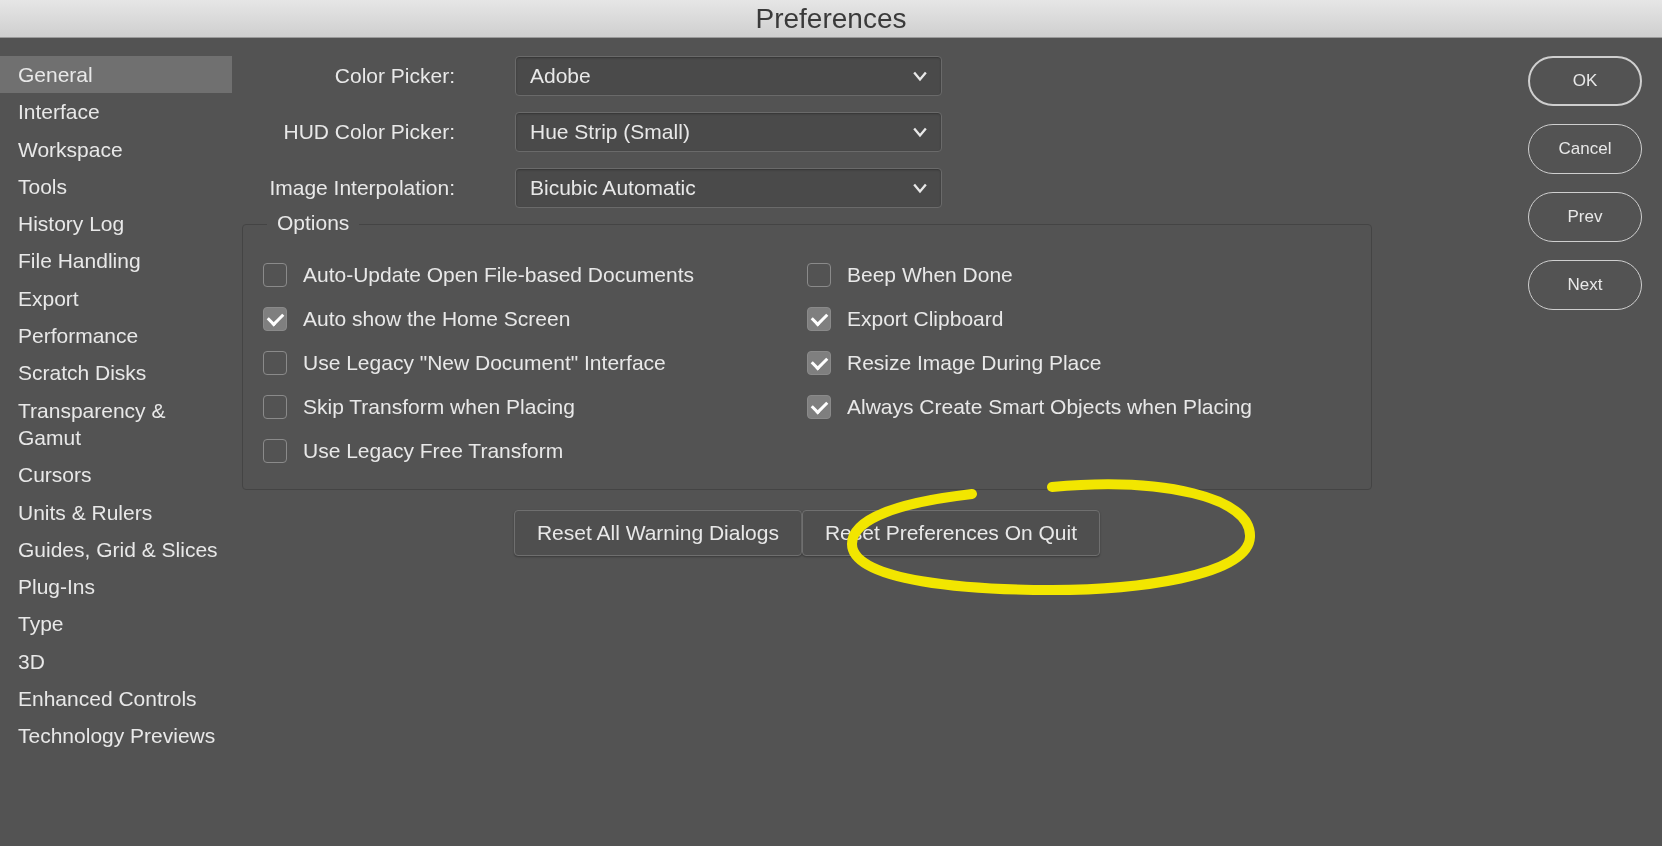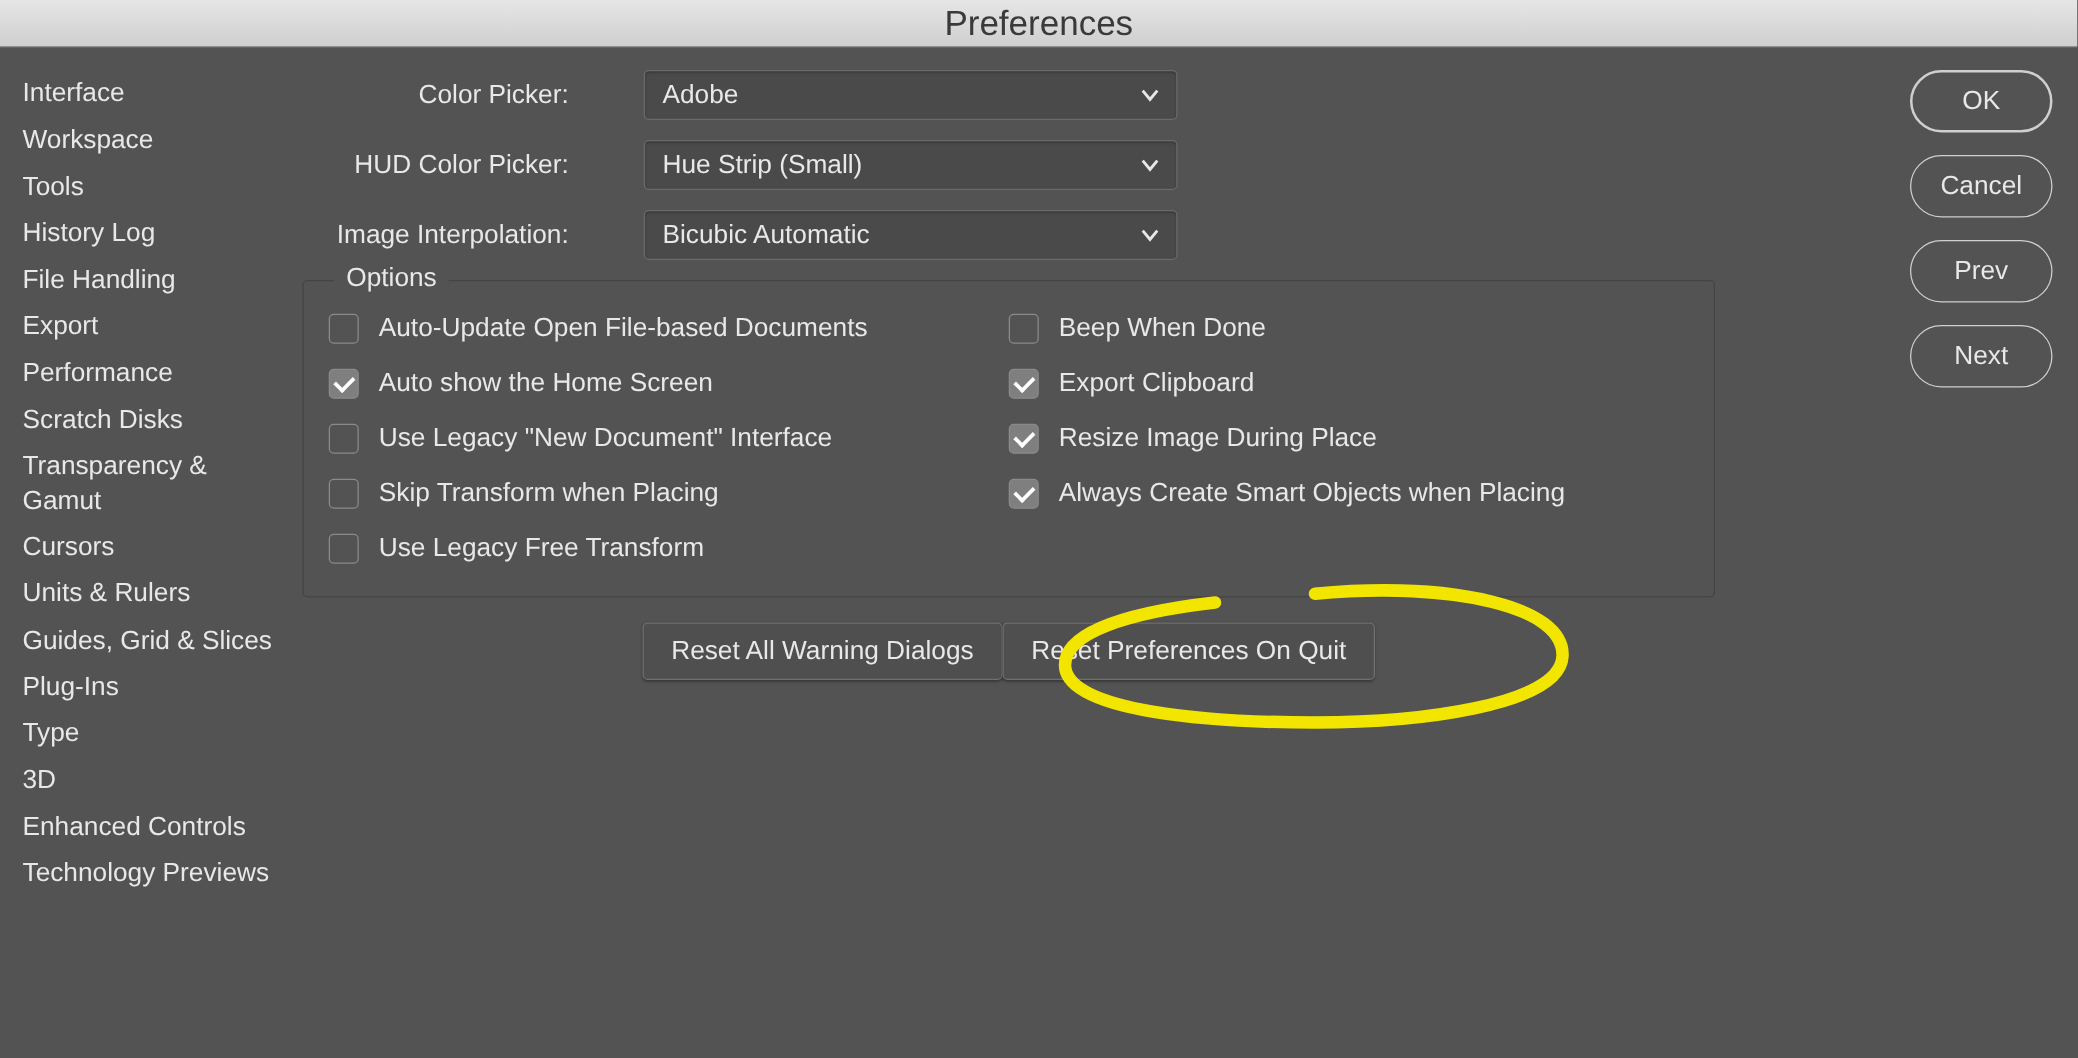--- a/index.html
+++ b/index.html
@@ -178,6 +178,7 @@
 
 <div class="content">
   <div class="sidebar" id="sidebar">
+      <div class="side-item selected">General</div>
       <div class="side-item">Interface</div>
       <div class="side-item">Workspace</div>
       <div class="side-item">Tools</div>

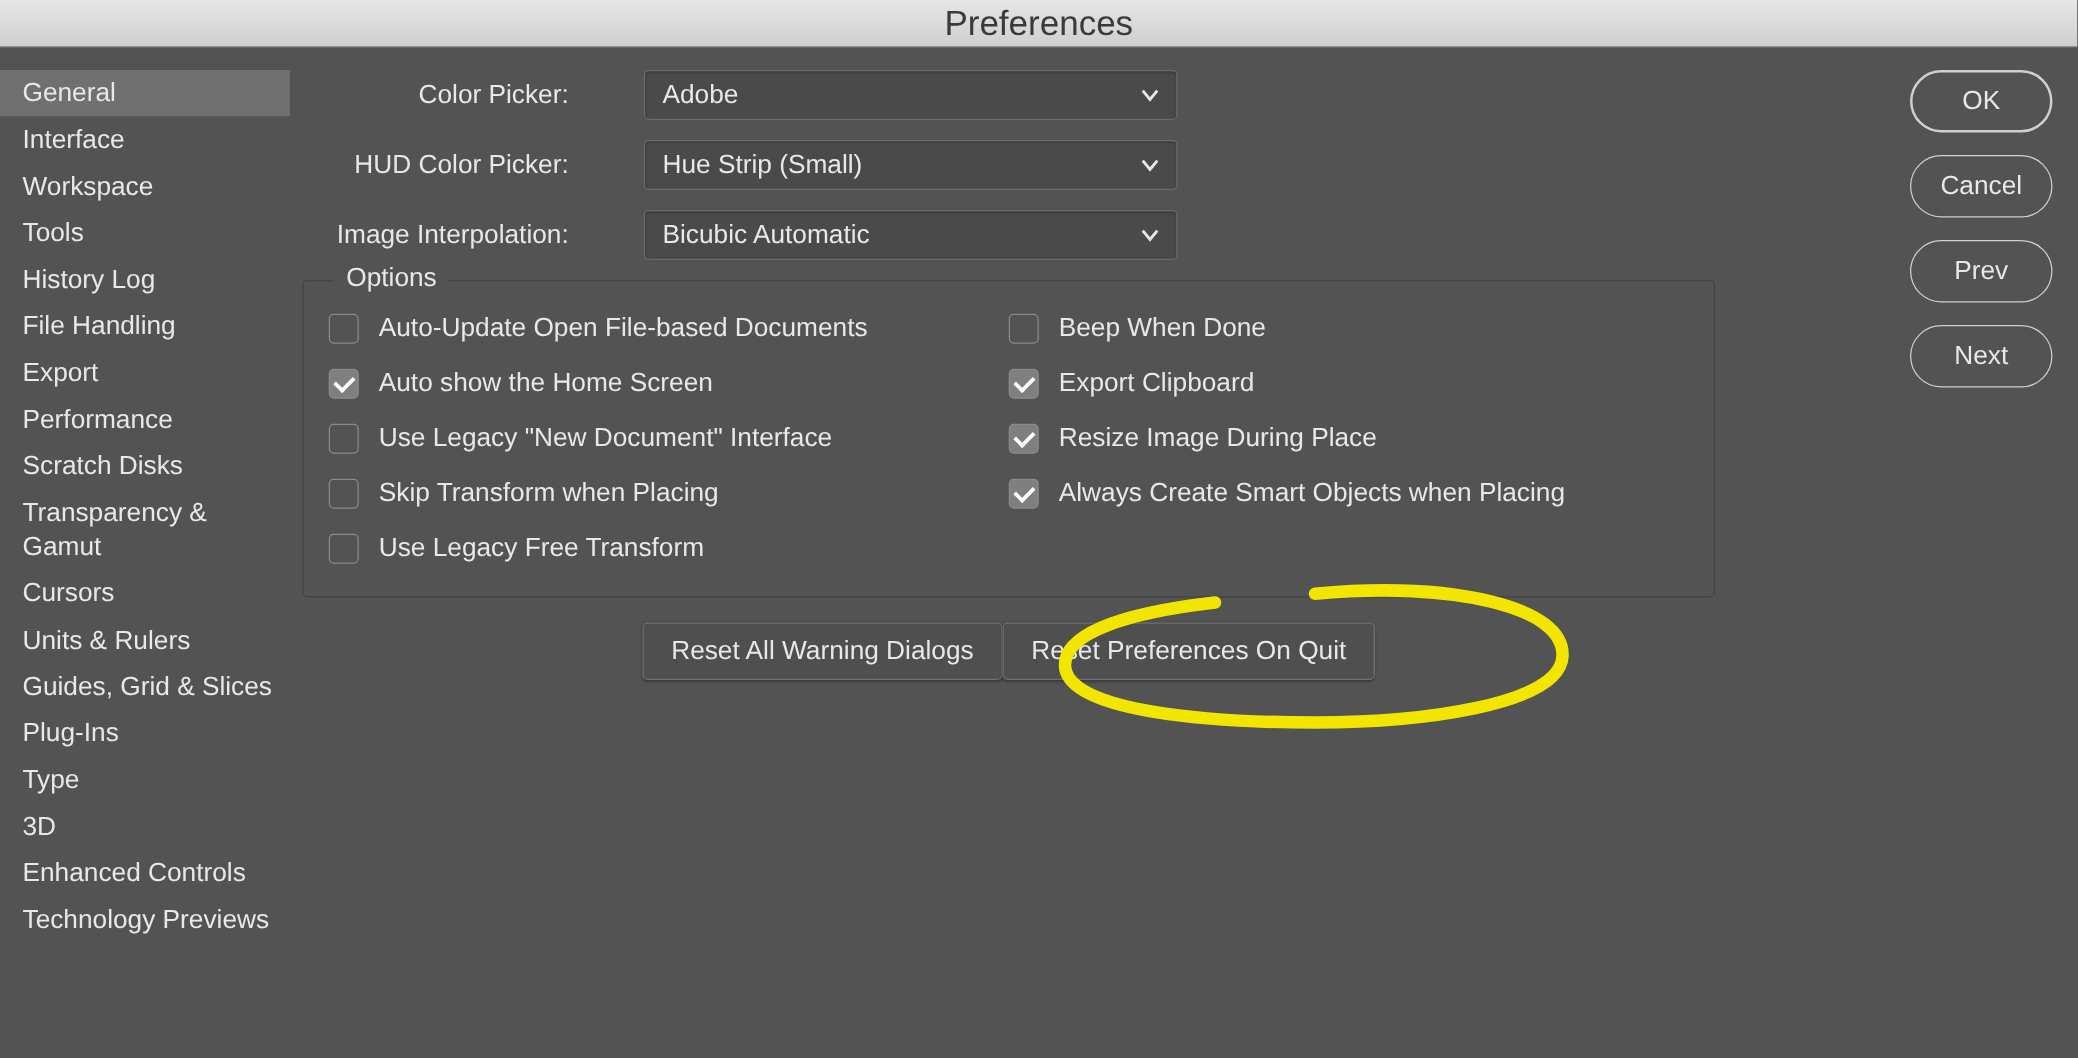--- a/index.html
+++ b/index.html
@@ -159,7 +159,7 @@
     border-radius: 999px;
     height: 50px;
     width: 114px;
-    font-size: 21px;
+    font-size: 17px;
     cursor: pointer;
     align-self: flex-end;
   }

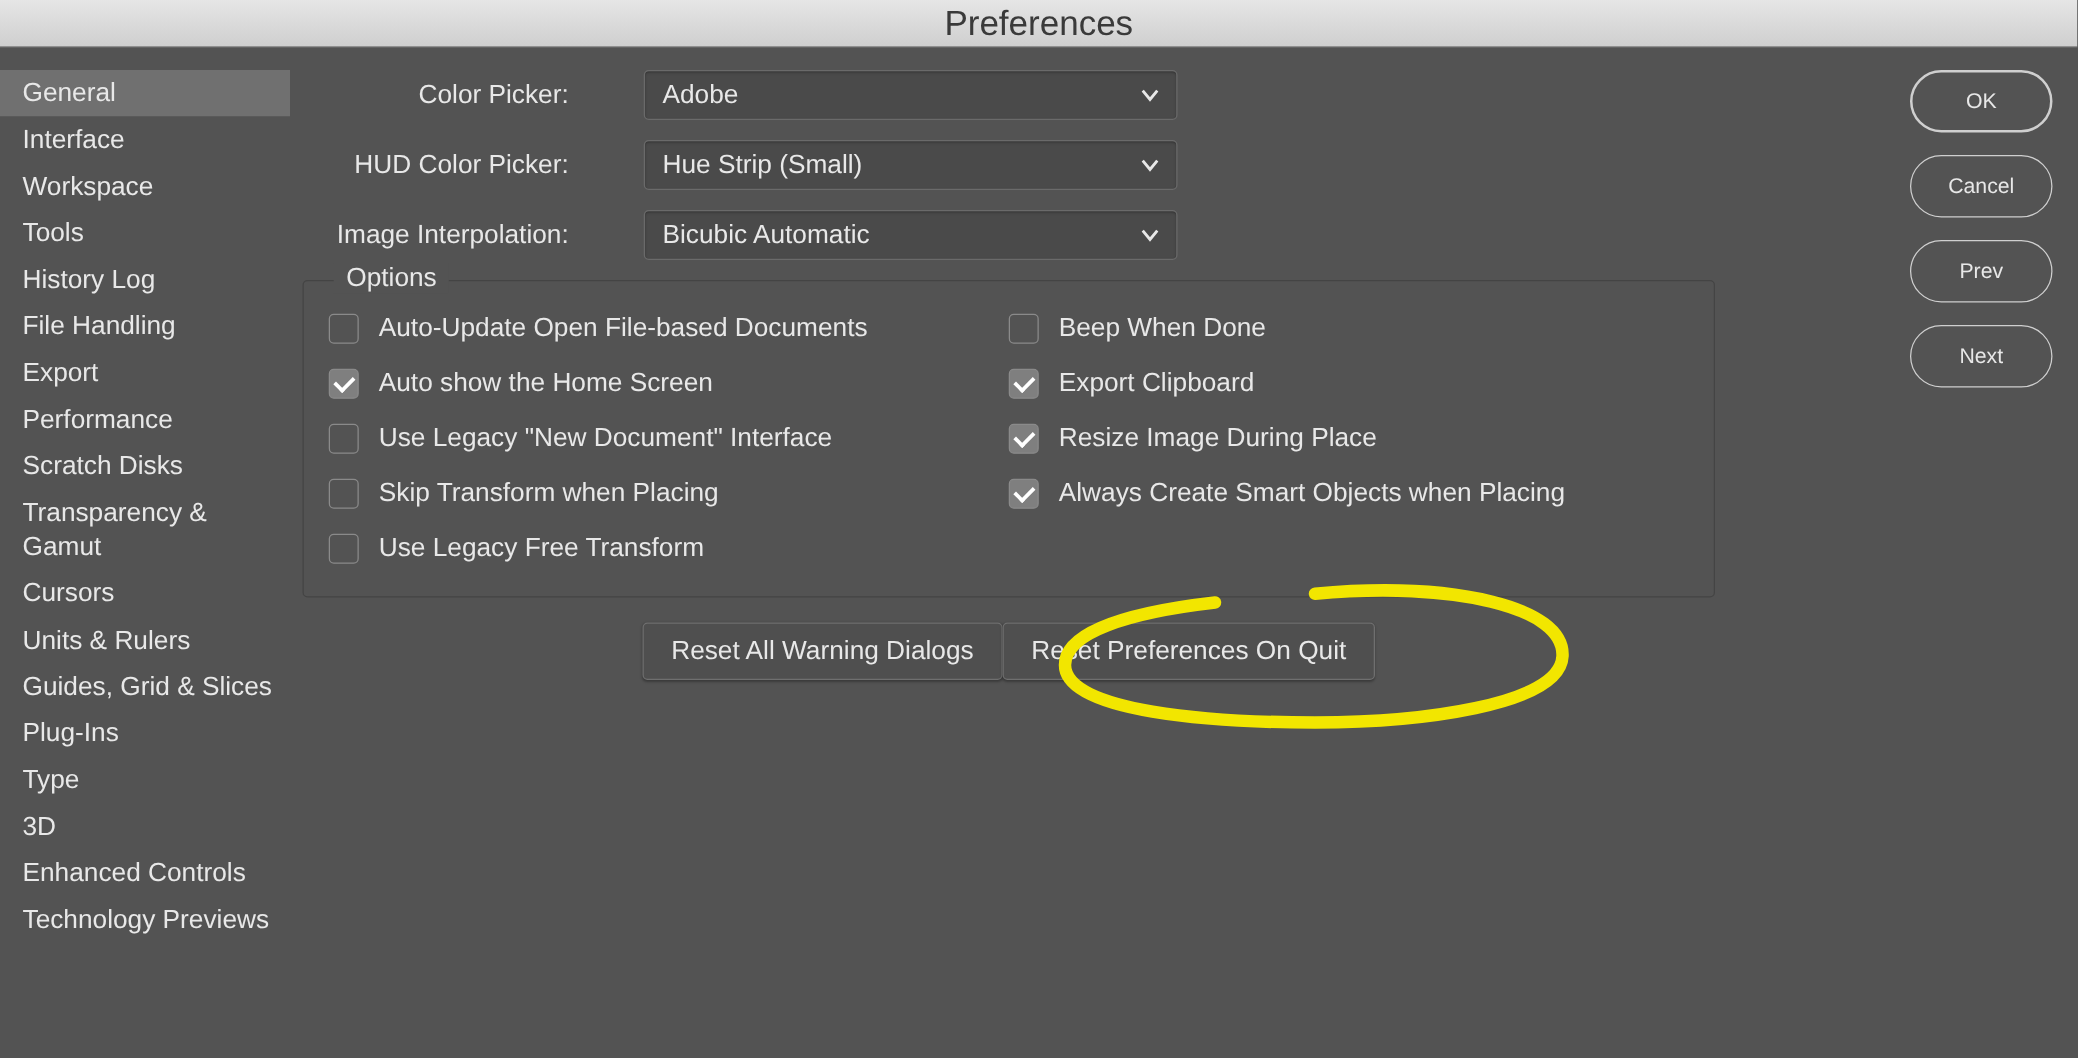--- a/index.html
+++ b/index.html
@@ -84,7 +84,7 @@
     border: 1px solid #444;
     border-radius: 4px;
     margin-top: 10px;
-    padding: 16px 20px 16px 20px;
+    padding: 28px 20px 16px 20px;
     position: relative;
     width: 1130px;
   }

